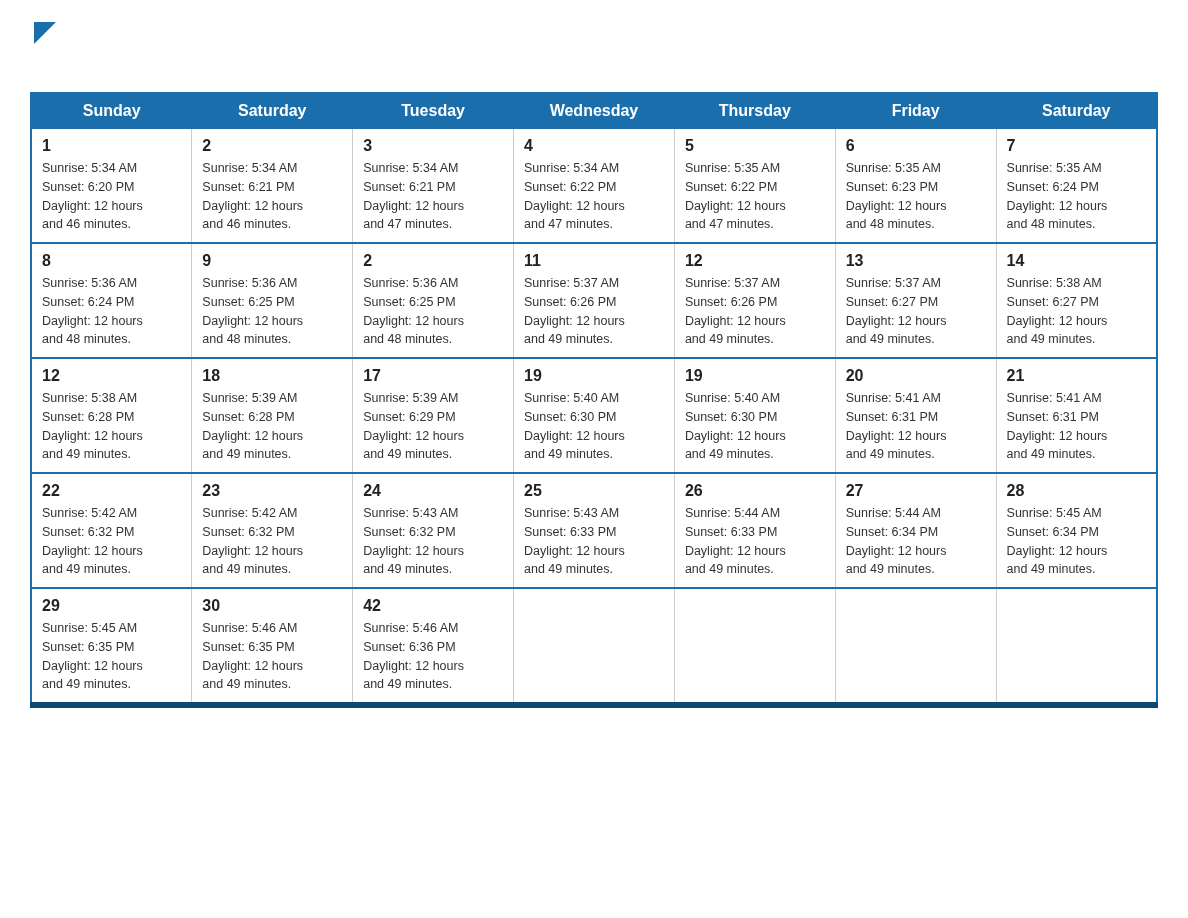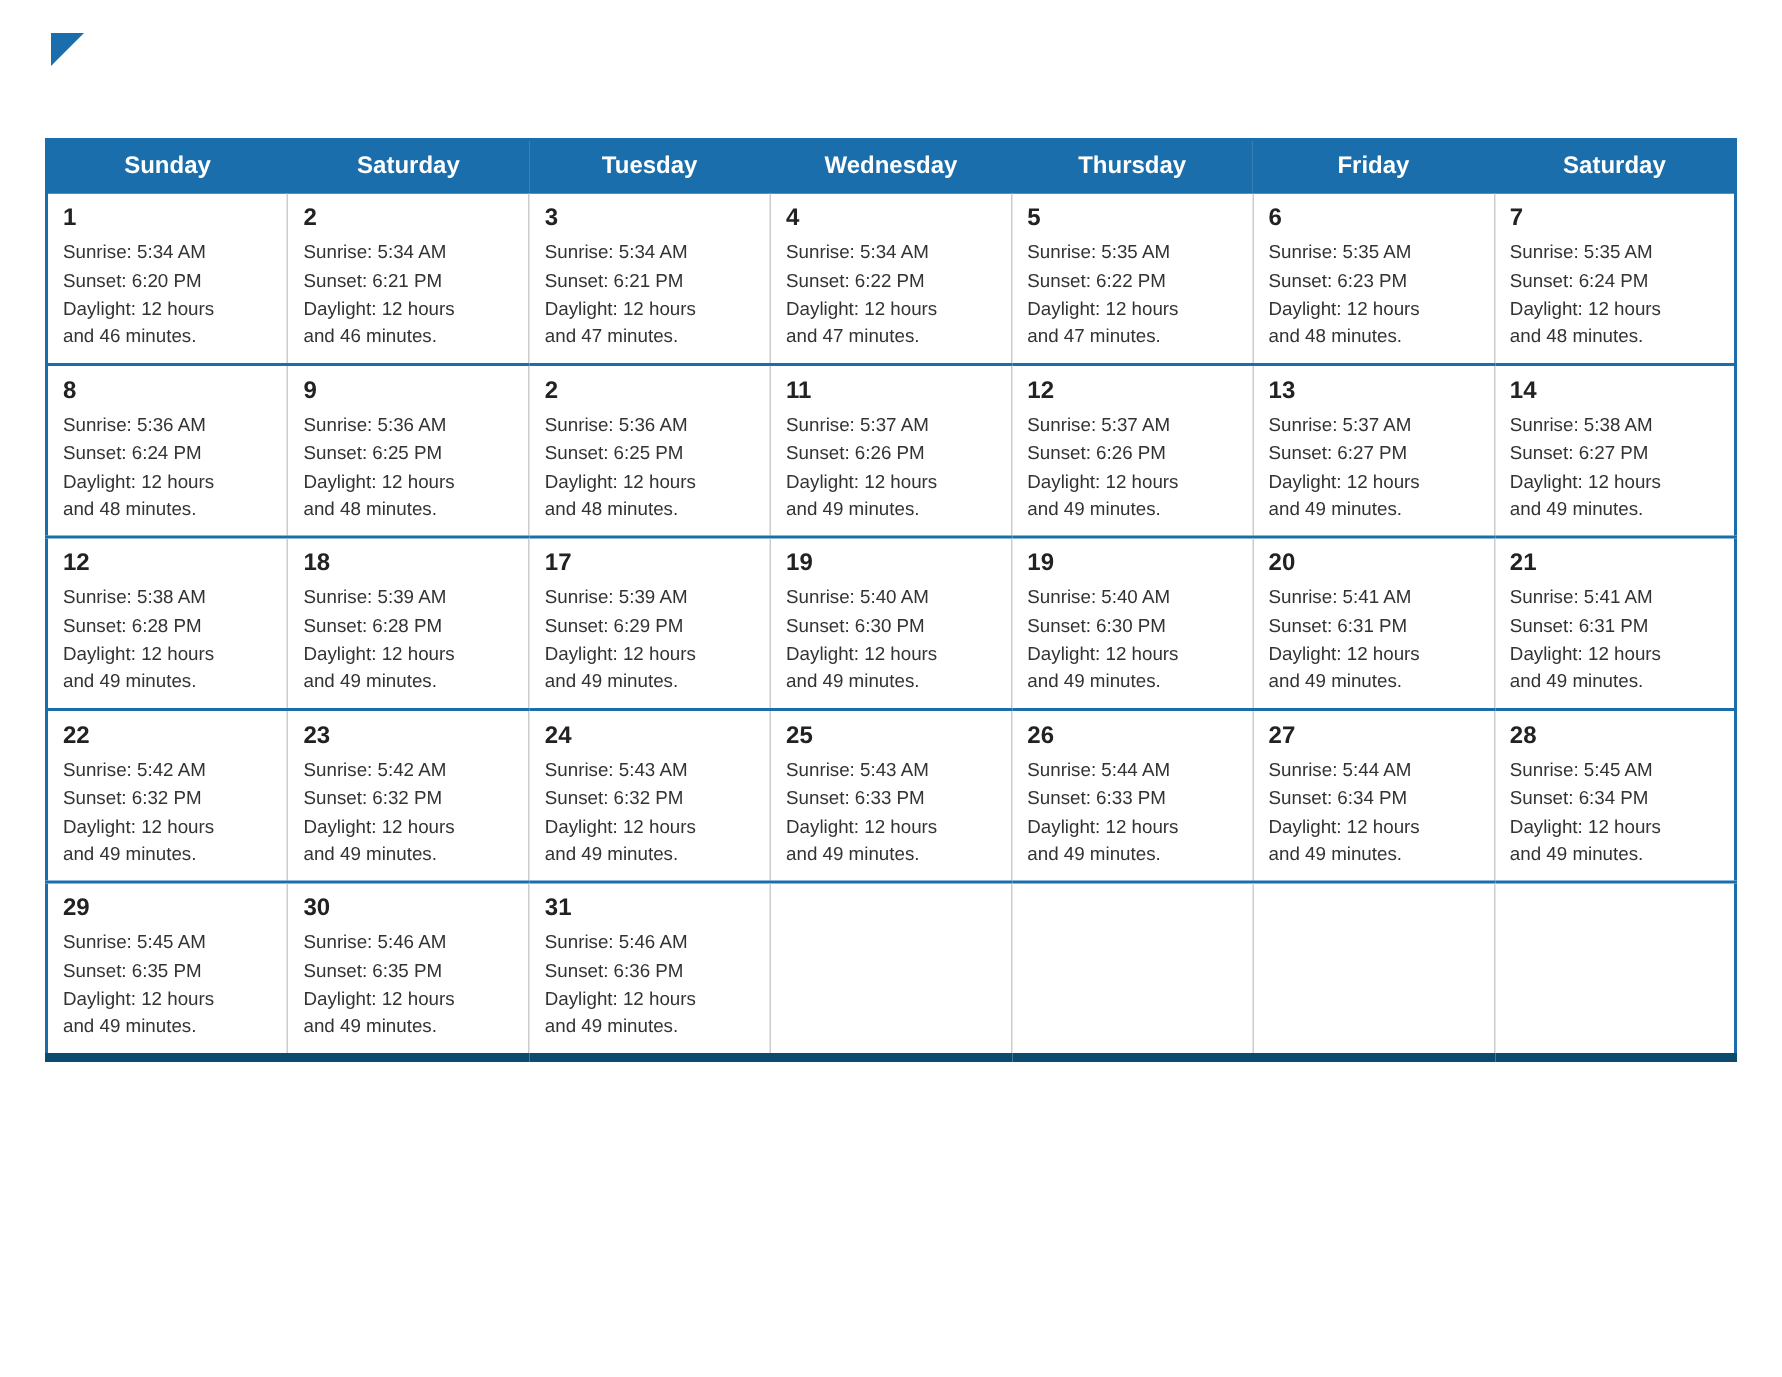--- a/index.html
+++ b/index.html
@@ -415,7 +415,7 @@
         </div>
       </td>
         <td>
-        <span class="day-number">31</span>
+        <span class="day-number">42</span>
         <div class="day-info">
           Sunrise: 5:46 AM<br>
           Sunset: 6:36 PM<br>

